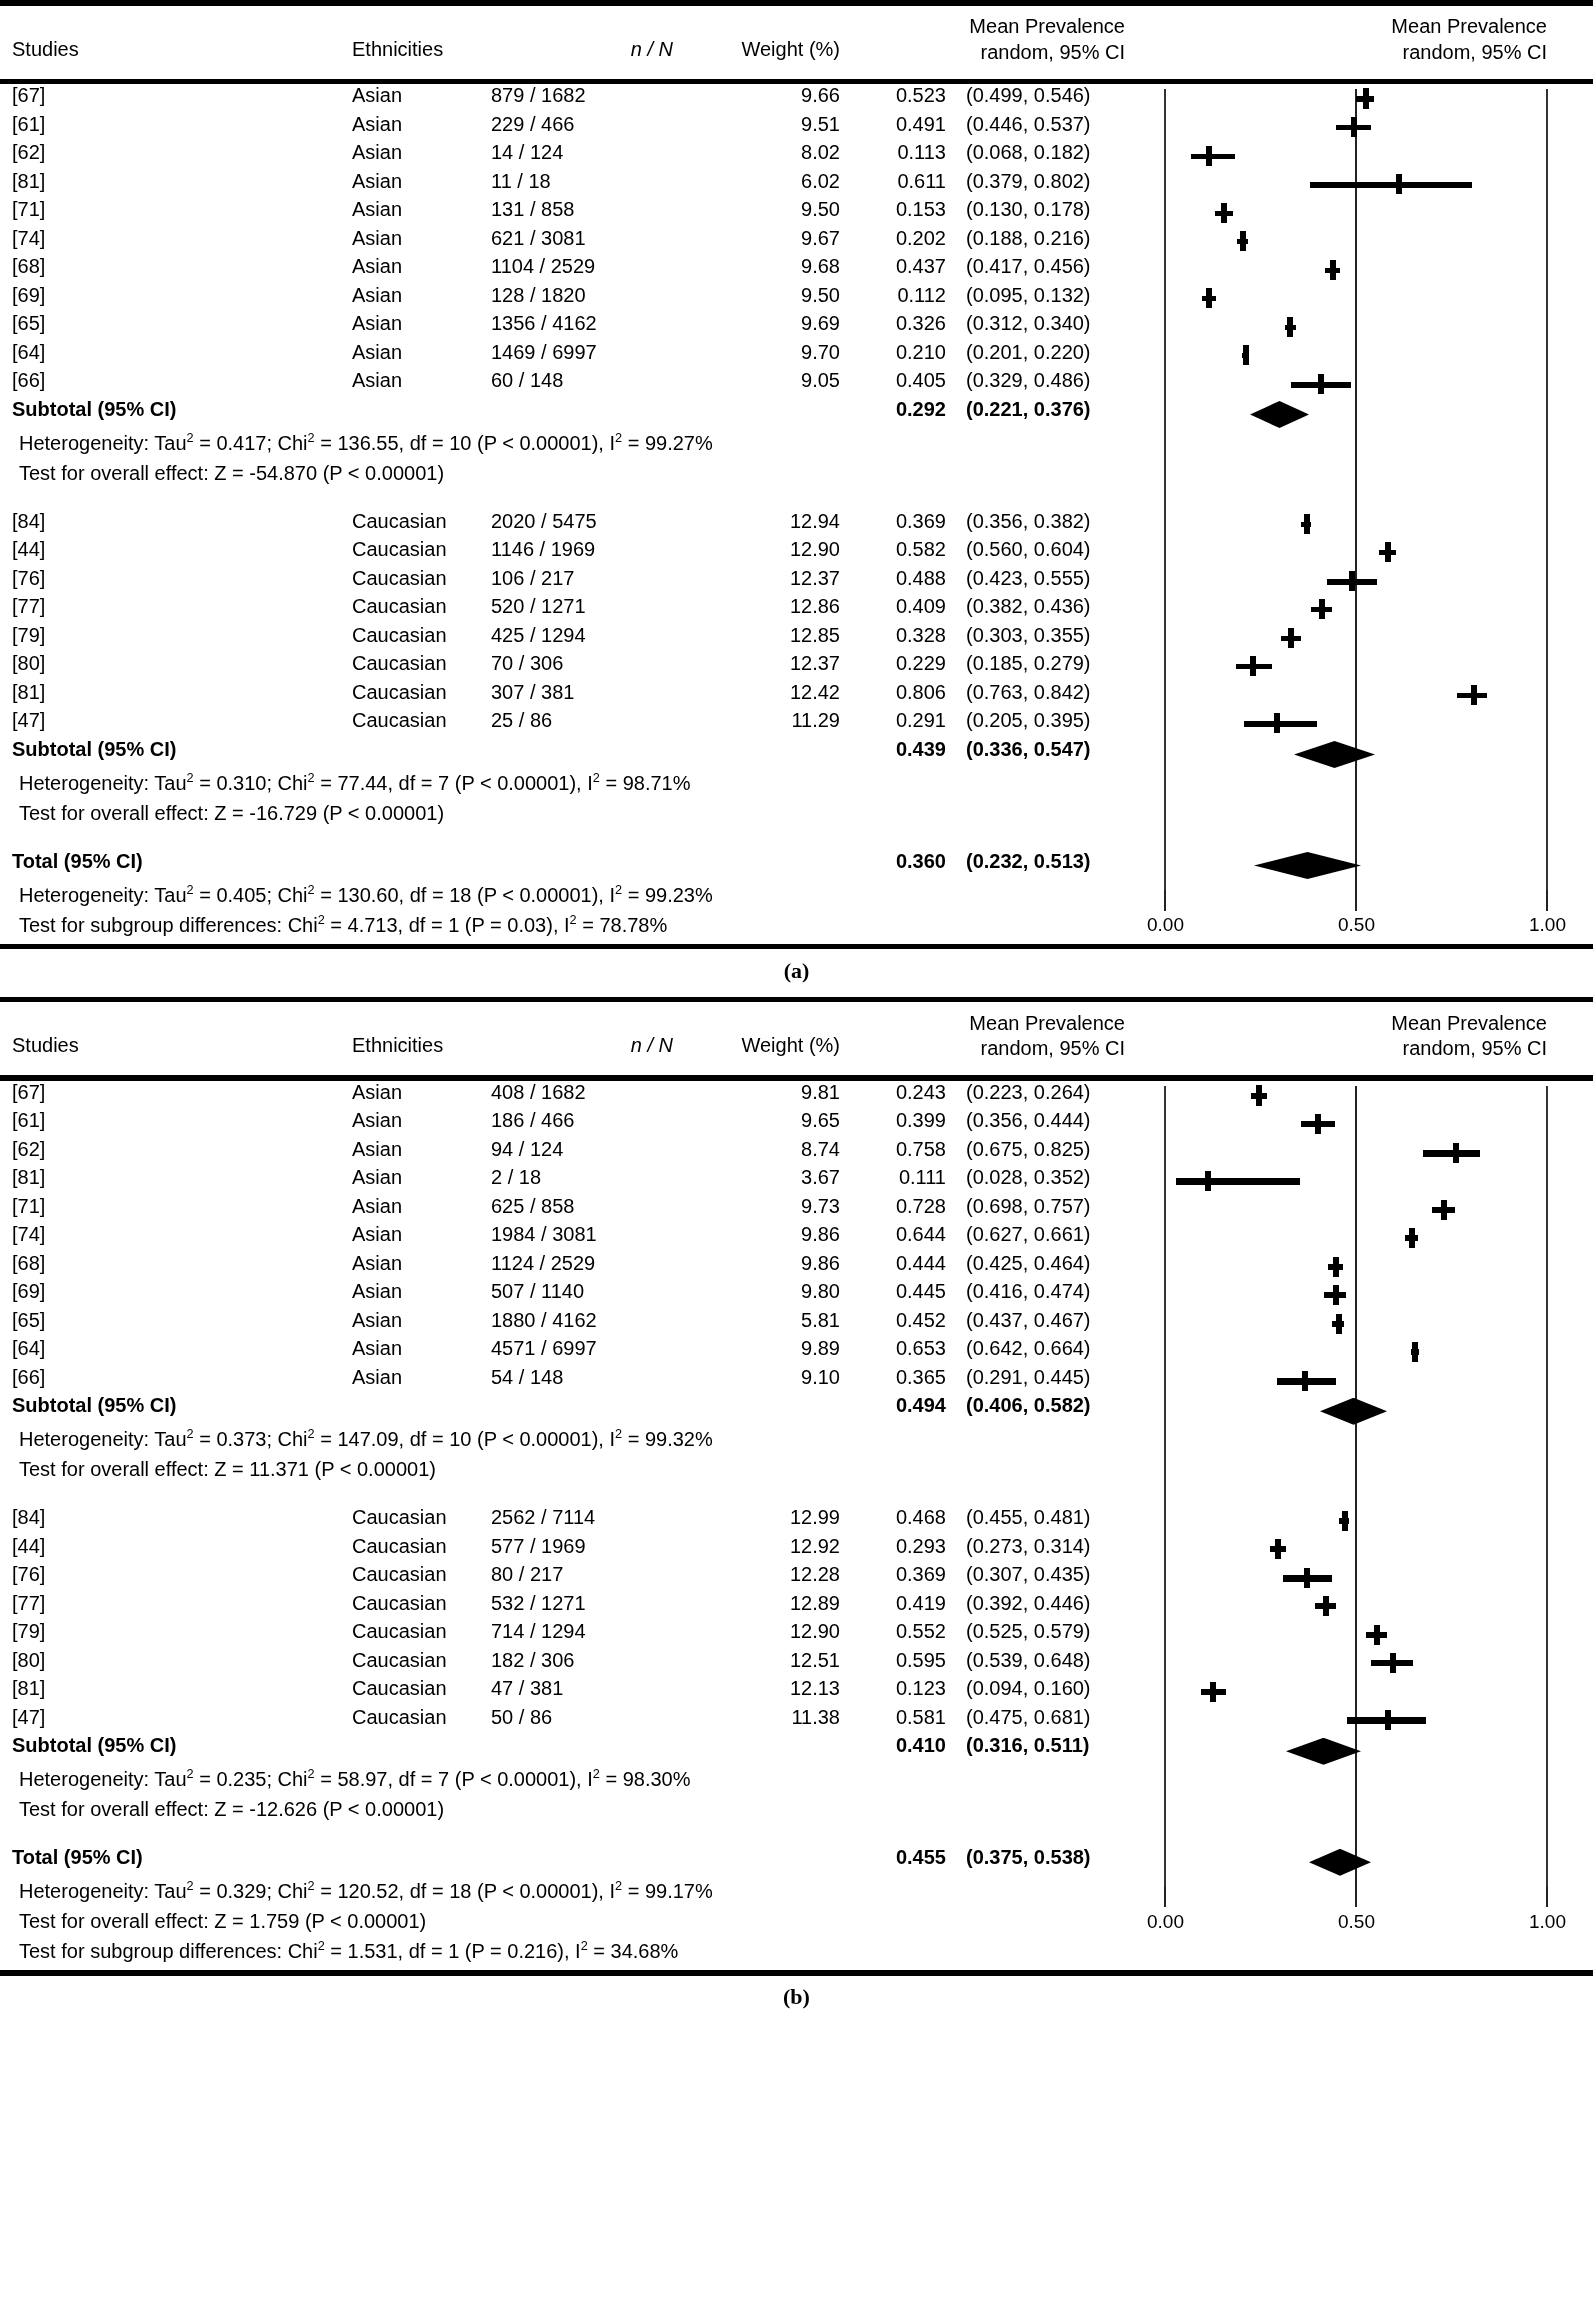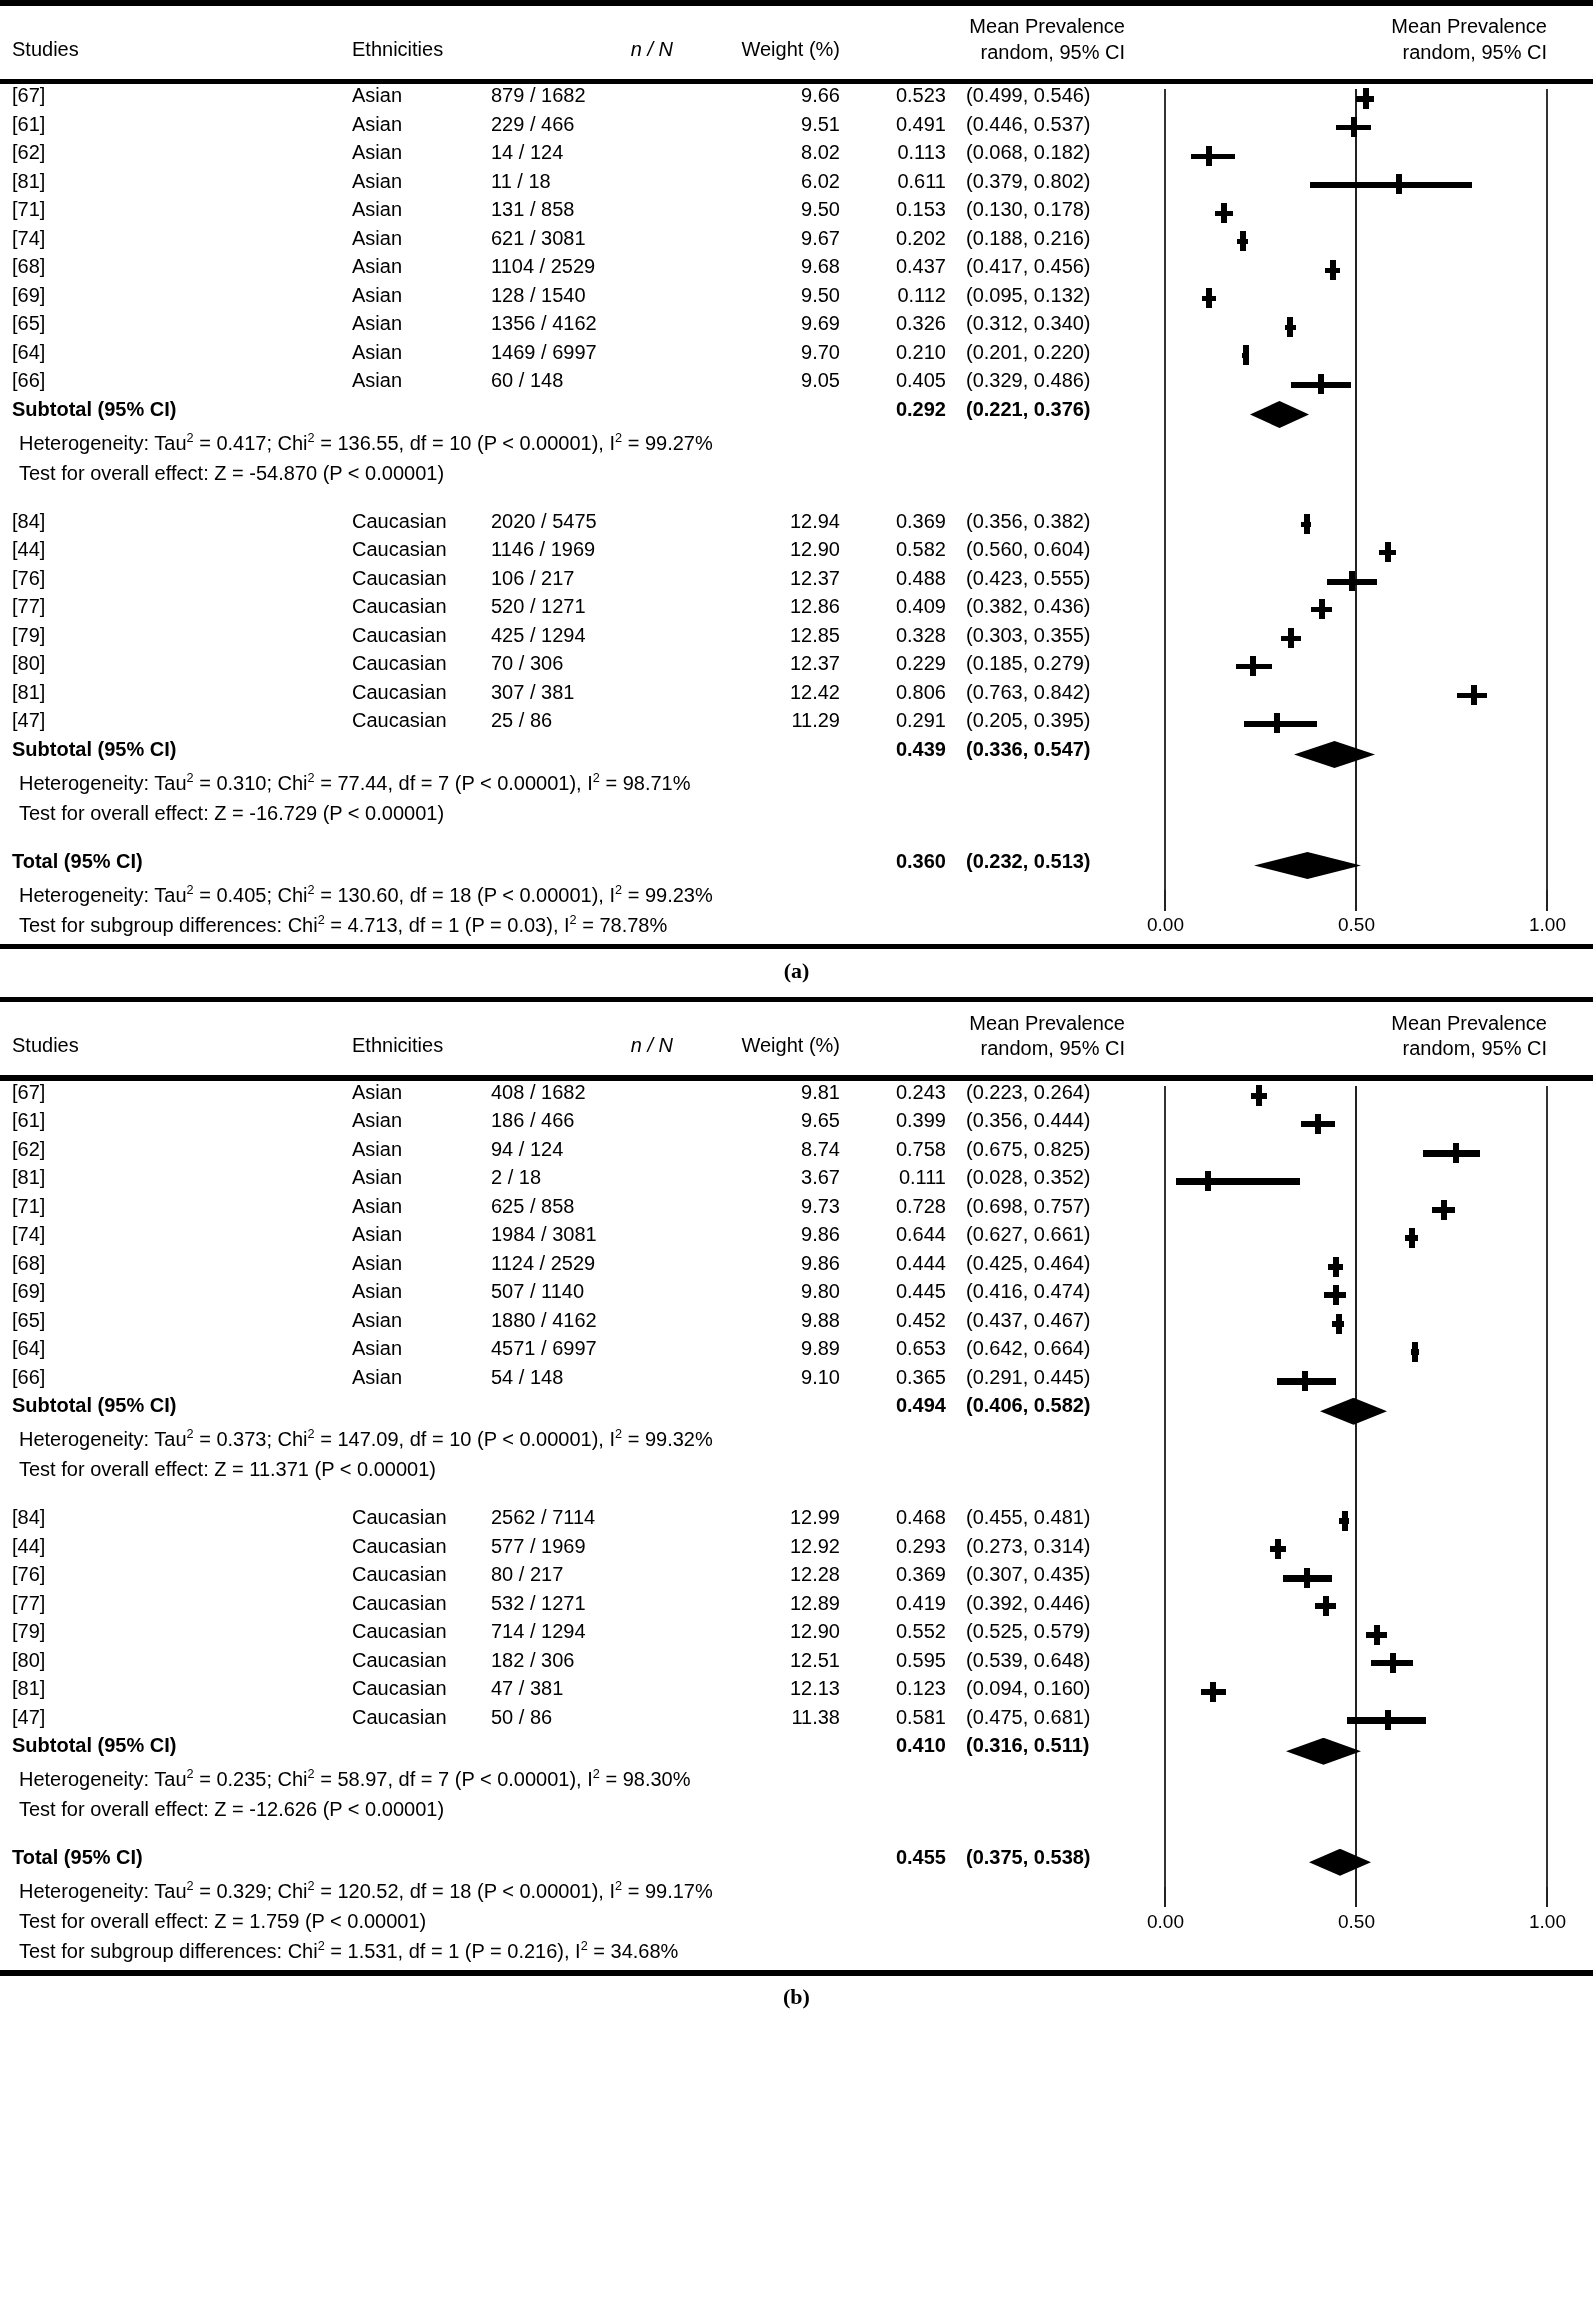--- a/index.html
+++ b/index.html
@@ -144,7 +144,7 @@
       <div class="row">
         <div class="c c-study">[69]</div>
         <div class="c c-eth">Asian</div>
-        <div class="c c-nn">128 / 1540</div>
+        <div class="c c-nn">128 / 1820</div>
         <div class="c c-wt">9.50</div>
         <div class="c c-mean">0.112</div>
         <div class="c c-ci">(0.095, 0.132)</div>

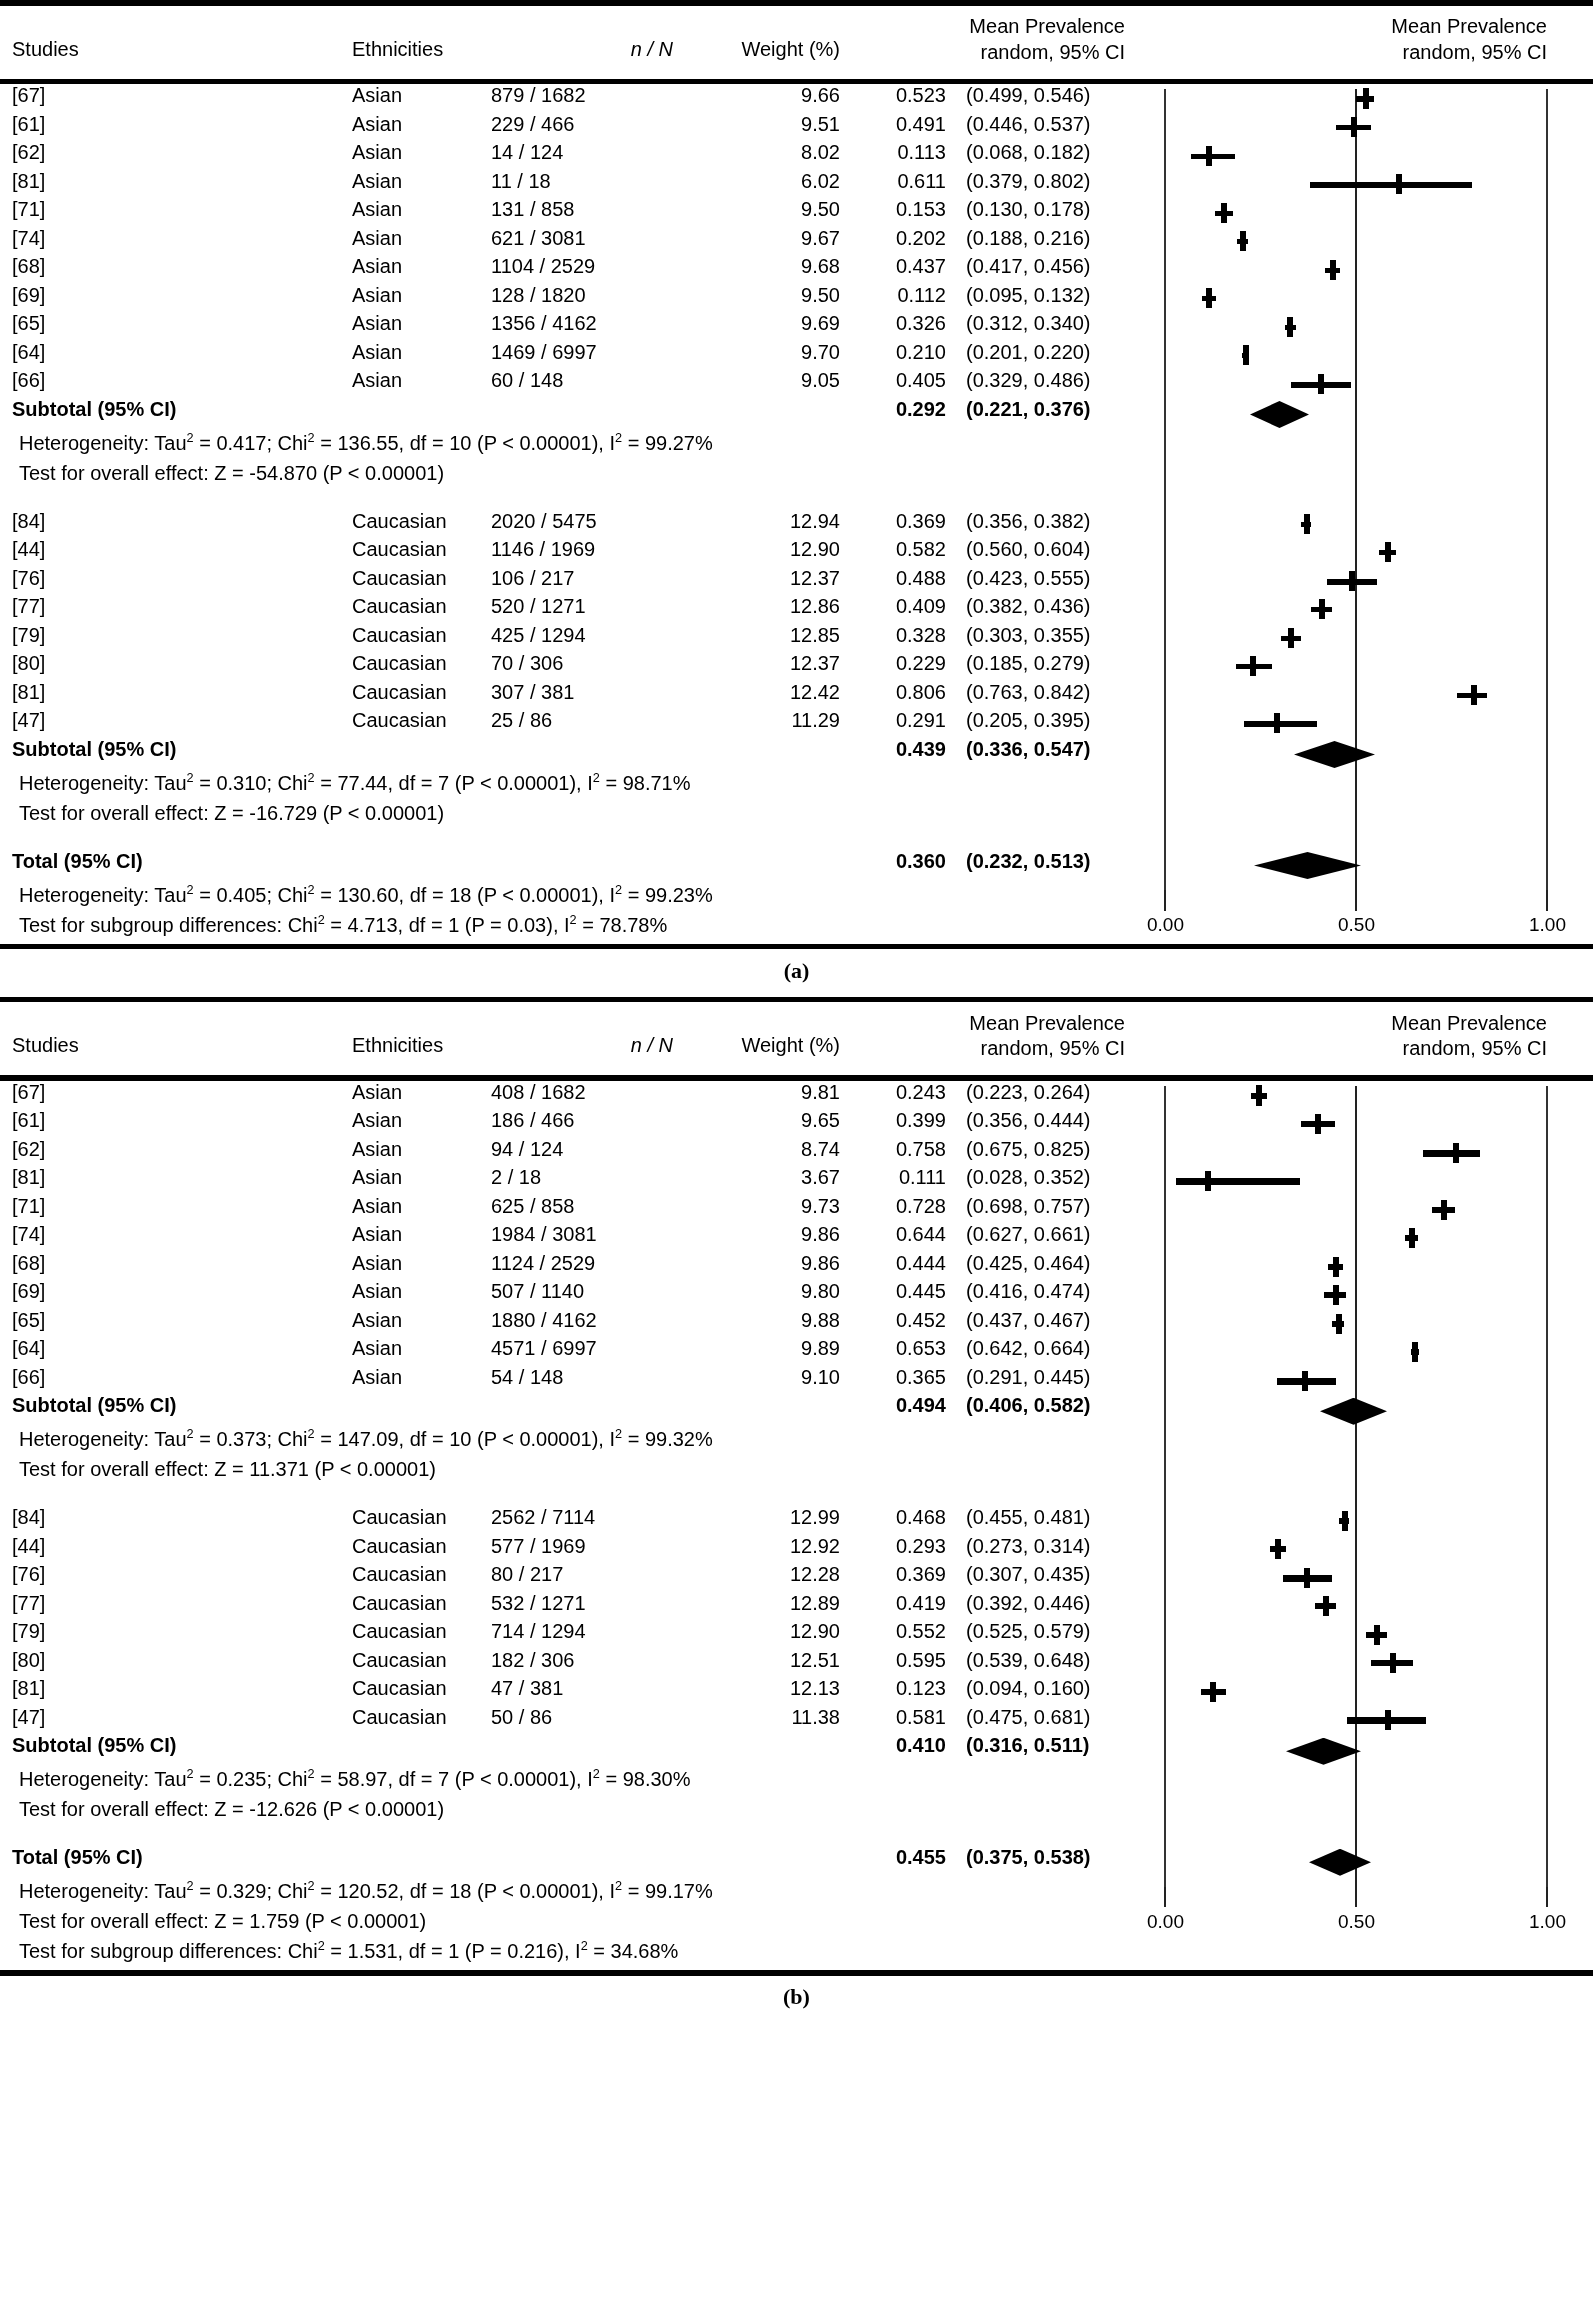--- a/index.html
+++ b/index.html
@@ -459,7 +459,7 @@
         <div class="c c-study">[65]</div>
         <div class="c c-eth">Asian</div>
         <div class="c c-nn">1880 / 4162</div>
-        <div class="c c-wt">9.88</div>
+        <div class="c c-wt">5.81</div>
         <div class="c c-mean">0.452</div>
         <div class="c c-ci">(0.437, 0.467)</div>
       </div>

